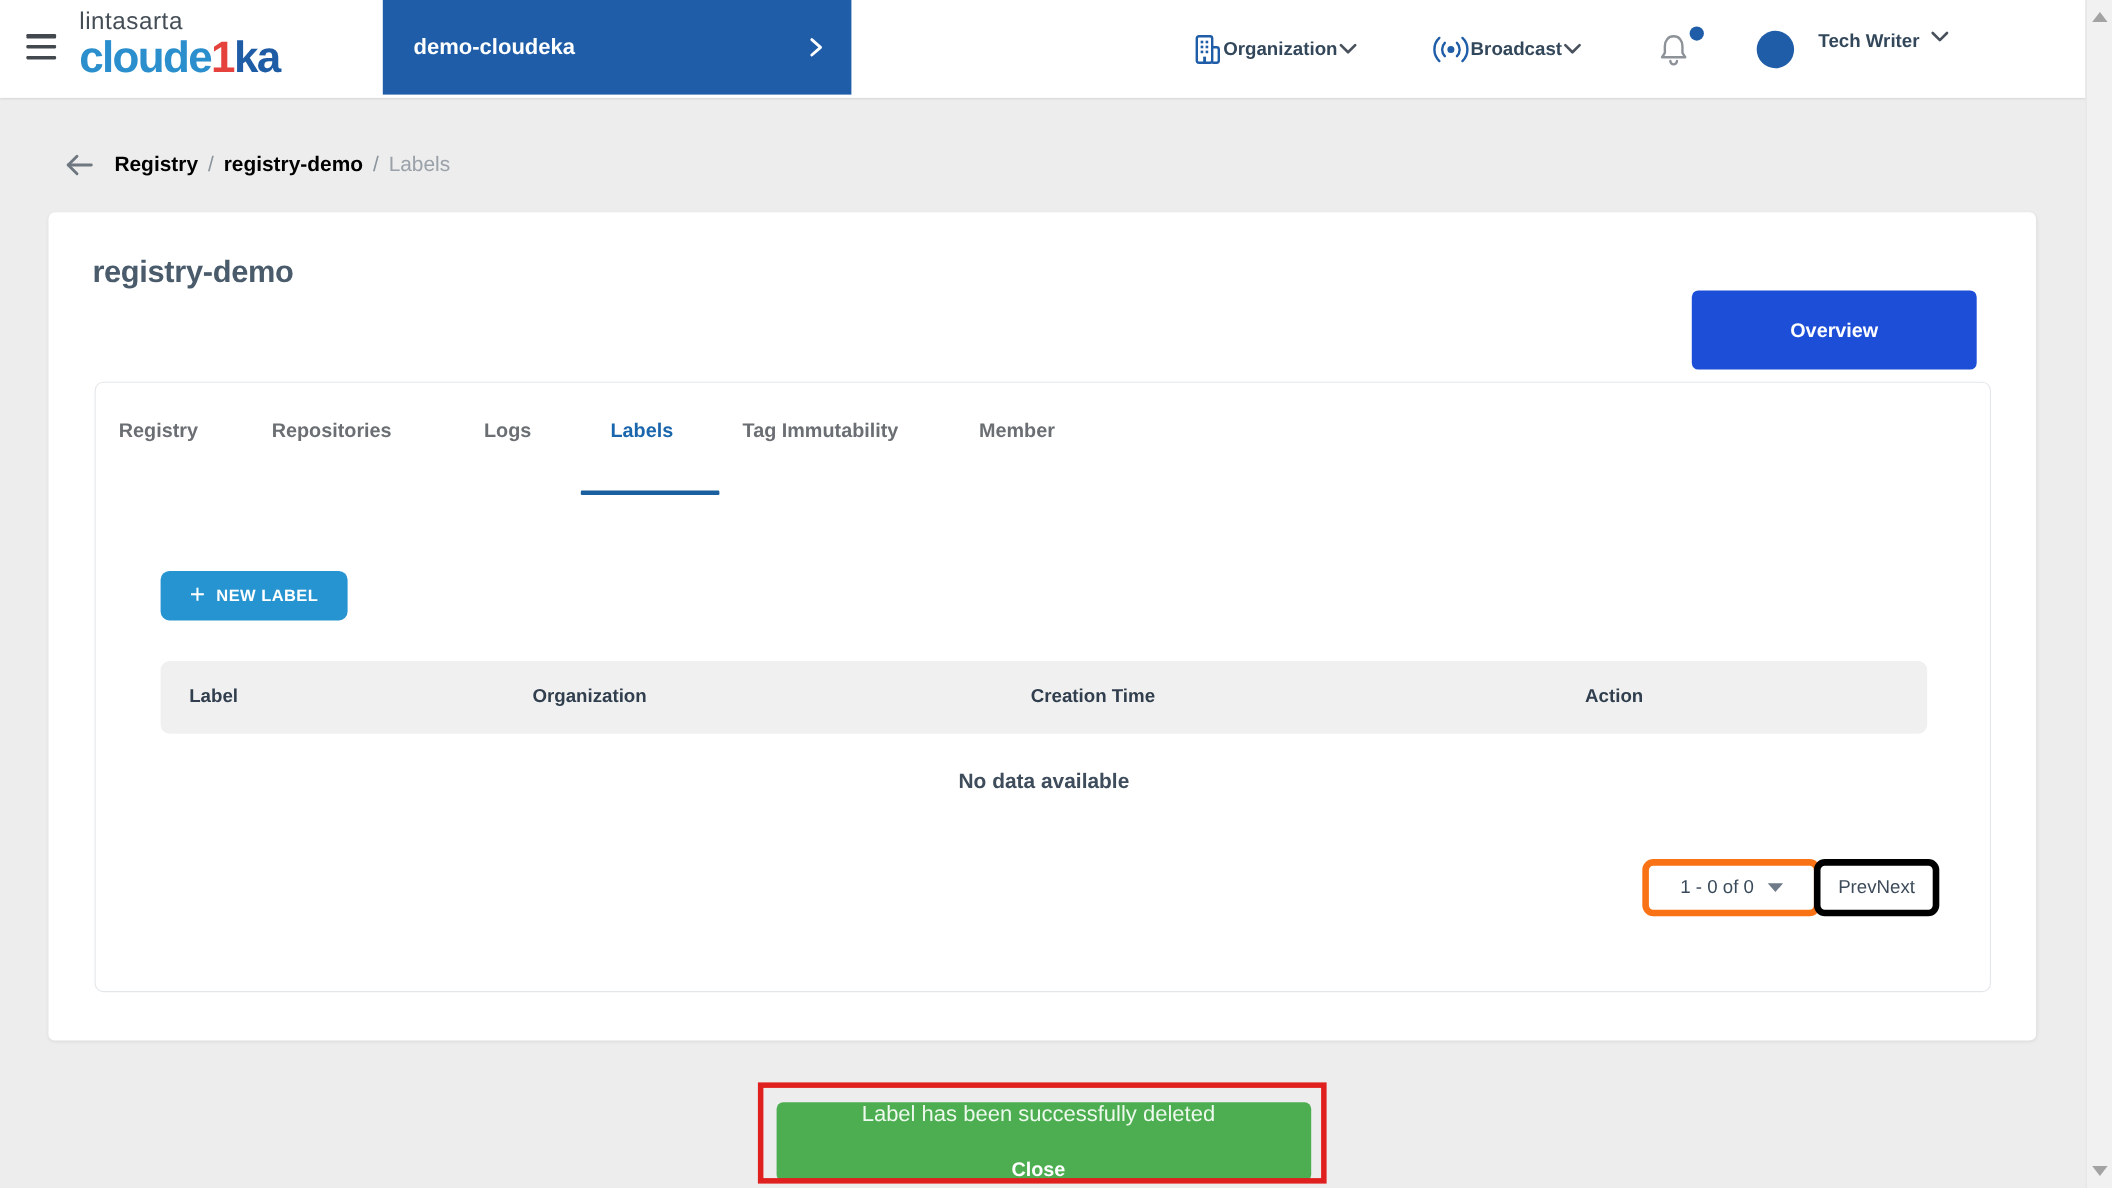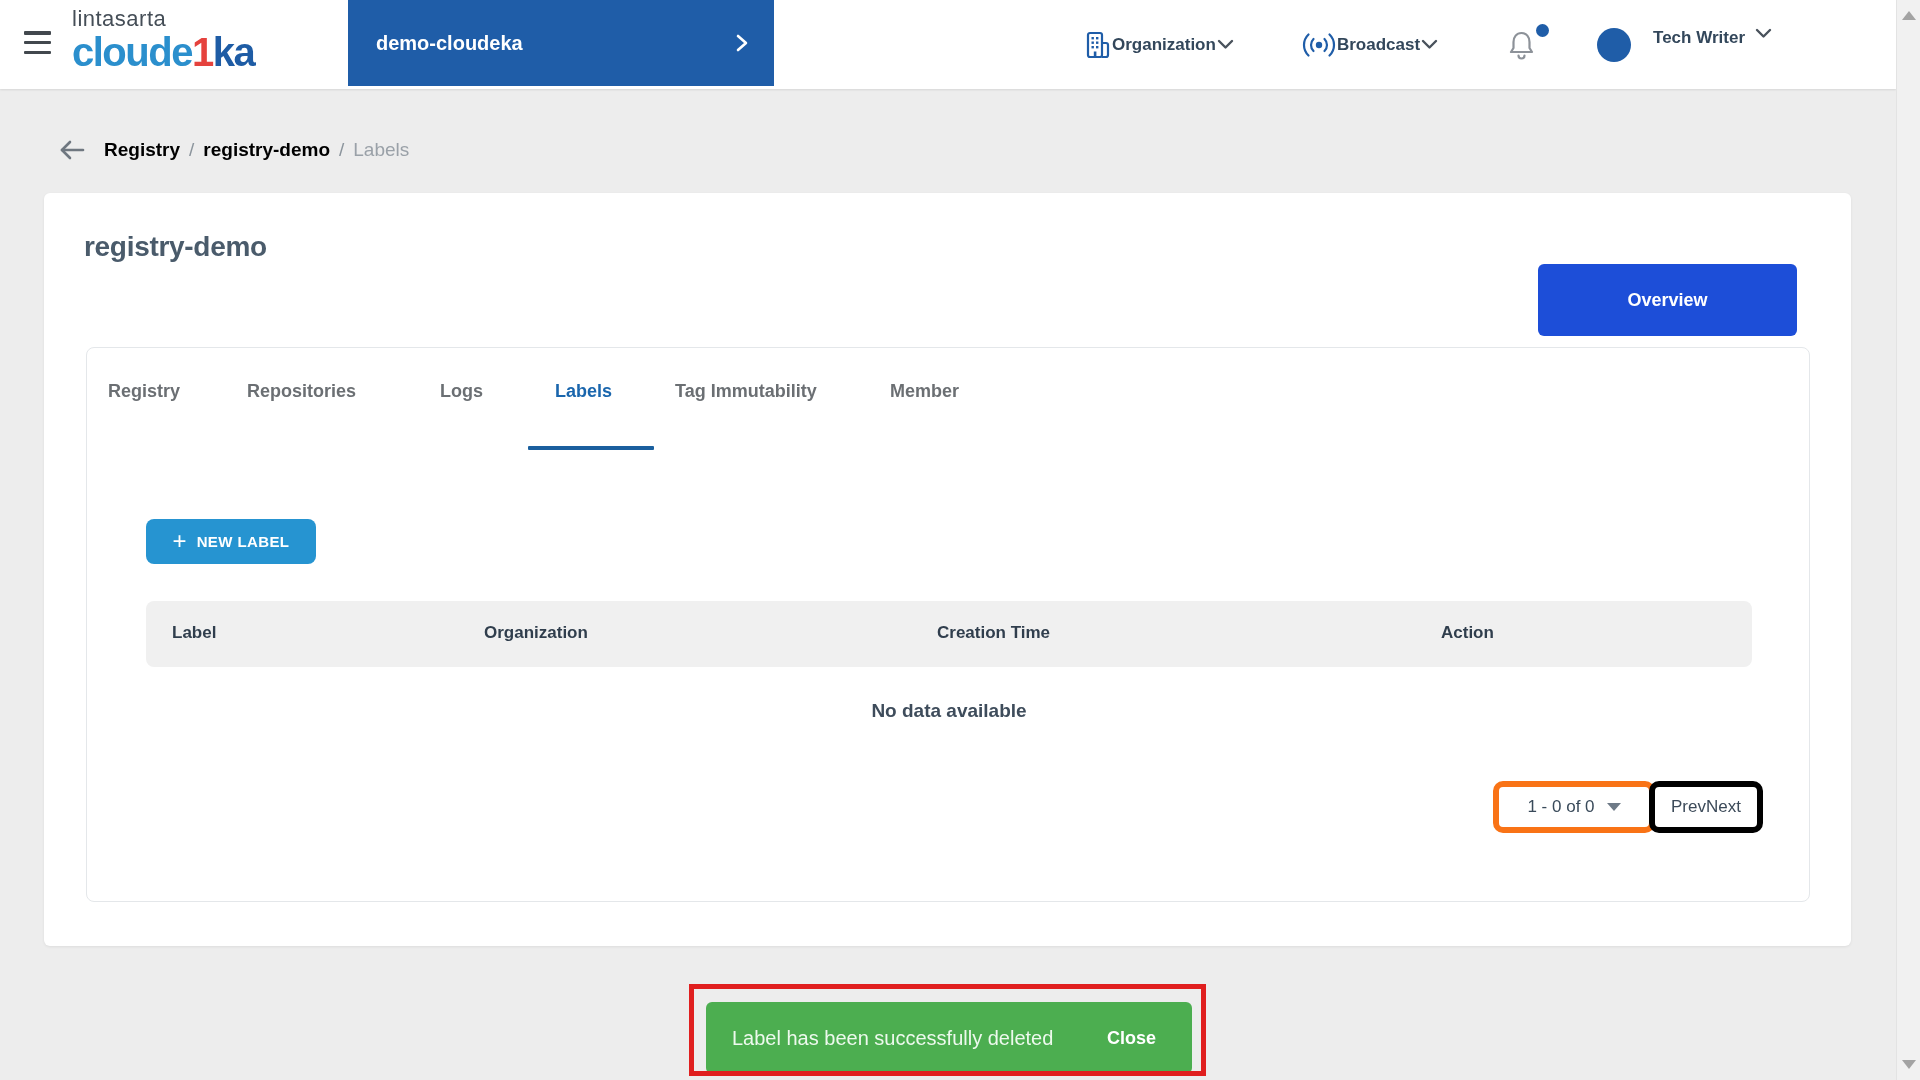--- a/index.html
+++ b/index.html
@@ -72,7 +72,7 @@
   .pager-nav span { font-size: 17px; color: #3c4a59; cursor: pointer; }
 
   
-  .toast { position: absolute; left: 706px; top: 1002px; width: 486px; height: 72px; background: #4cae50; border-radius: 6px; display: flex; align-items: center; justify-content: space-between; padding: 0 36px 0 26px; z-index: 10; }
+  .toast { position: absolute; left: 706px; top: 1002px; width: 486px; height: 72px; background: #4cae50; border-radius: 6px; display: flex; align-items: center; justify-content: space-between; padding: 0 36px 0 26px; z-index: 10; flex-direction: column; }
   .toast-msg { font-size: 20px; color: #edf9ed; }
   .toast-close { font-size: 18px; font-weight: 700; color: #ffffff; cursor: pointer; background: none; border: none; font-family: "Liberation Sans", sans-serif; }
   .annotation-rect { position: absolute; left: 689px; top: 984px; width: 517px; height: 92px; border: 5px solid #e01f1f; z-index: 11; pointer-events: none; }

